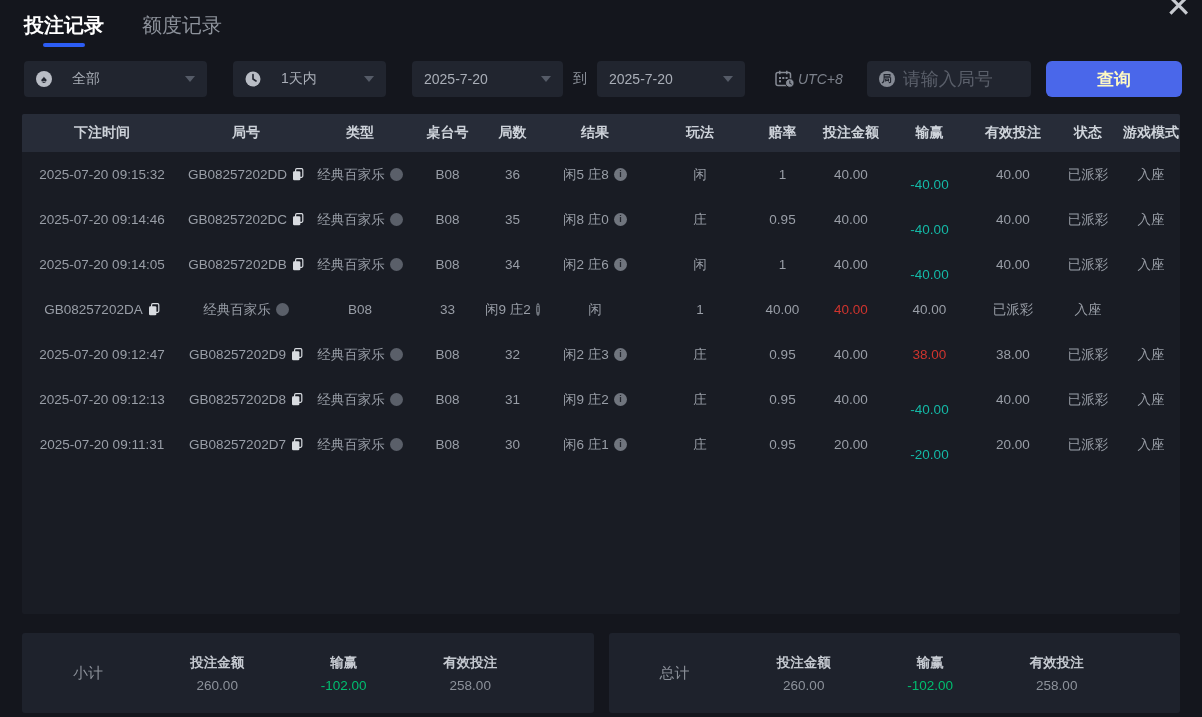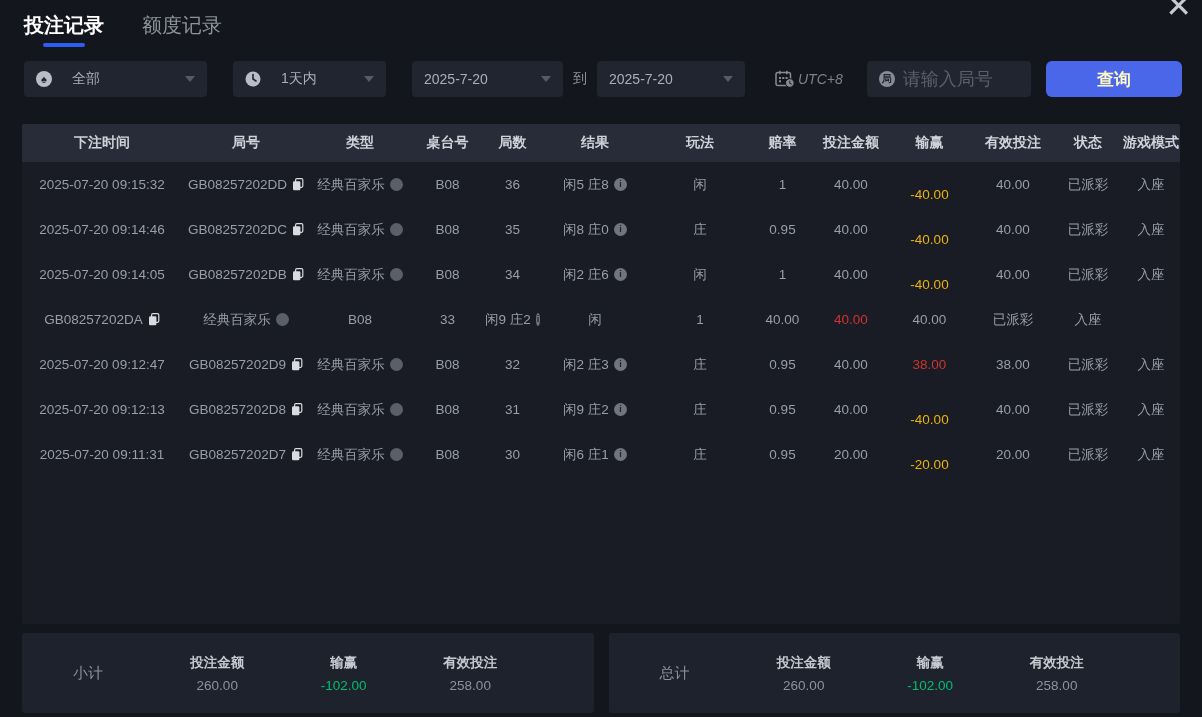--- a/index.html
+++ b/index.html
@@ -61,7 +61,7 @@
   }
   
   .table-wrap {
-    position: absolute; left: 22px; top: 124px; width: 1158px; height: 500px;
+    position: absolute; left: 22px; top: 114px; width: 1158px; height: 500px;
     background: #191c24; border-radius: 2px; overflow: hidden;
   }
   .thead, .tr {

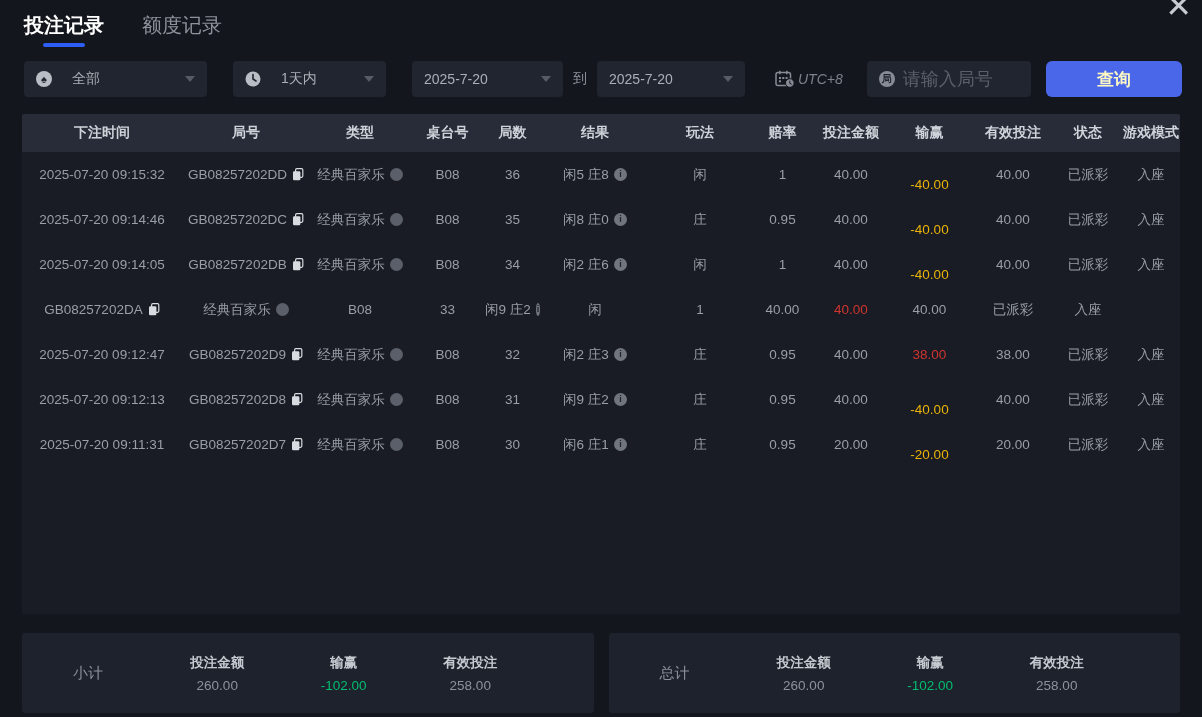--- a/index.html
+++ b/index.html
@@ -78,7 +78,7 @@
     display: flex; align-items: center; justify-content: center; gap: 5px;
     font-size: 13.5px; color: #999ea7; white-space: nowrap;
   }
-  .td.val-green { color: #eab308; margin-top: 20px; }
+  .td.val-green { color: #14b8a6; margin-top: 20px; }
   .td.val-red   { color: #cf342e; }
   .dot-icon { width: 13px; height: 13px; border-radius: 50%; background: #5a5f69; display: inline-block; cursor: pointer; }
   .info-icon {

